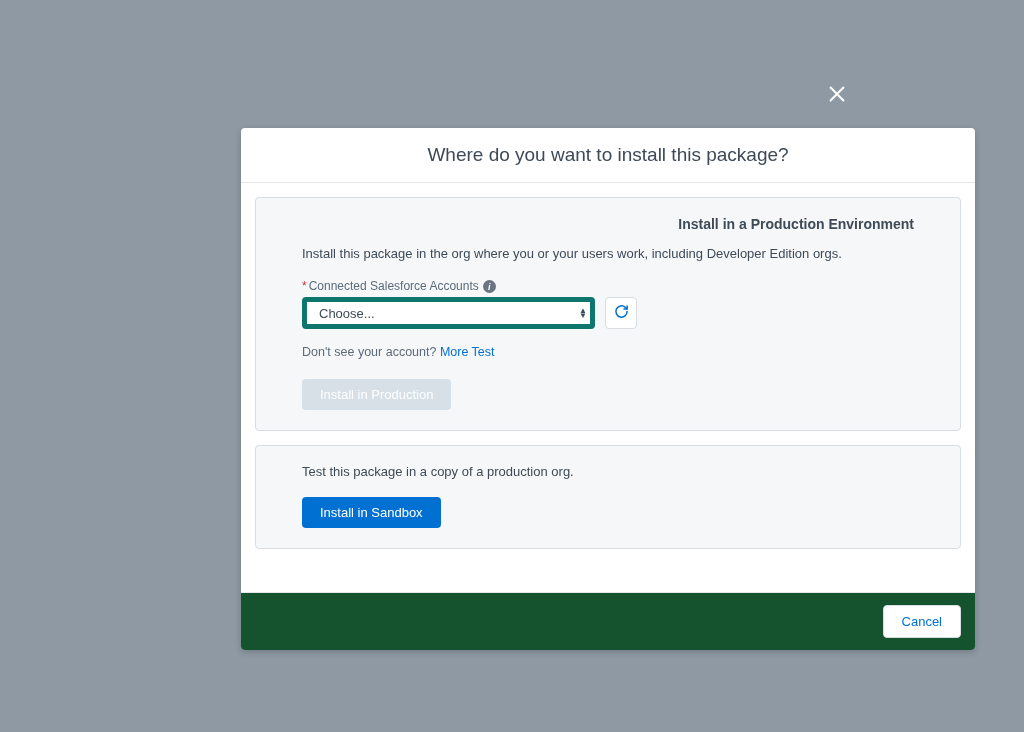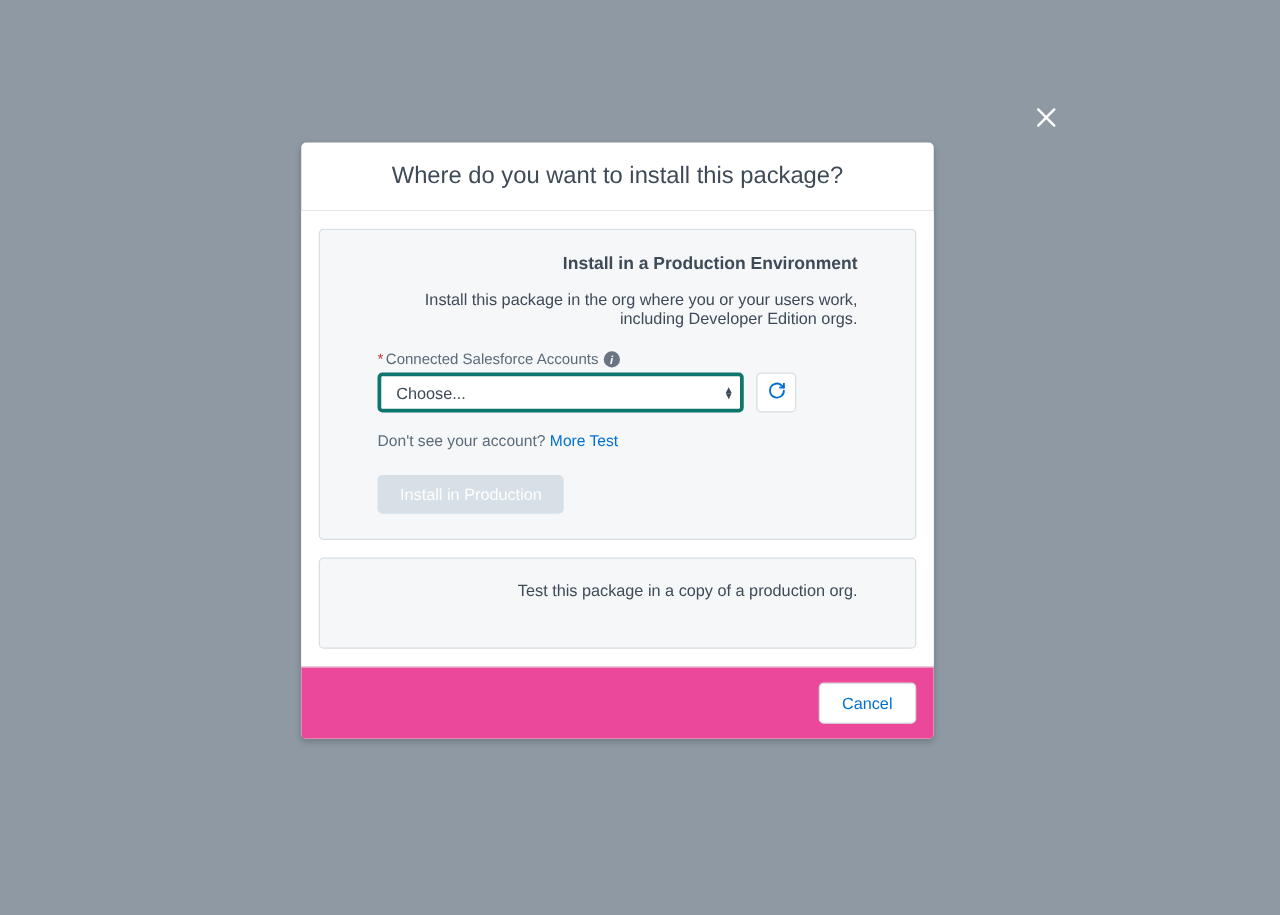--- a/index.html
+++ b/index.html
@@ -23,9 +23,9 @@
   .close-x svg { width: 100%; height: 100%; }
   .modal {
     position: absolute;
-    top: 114px;
+    top: 128px;
     left: 241px;
-    width: 506px;
+    width: 734px;
     background: #fff;
     border-radius: 4px;
     box-shadow: 0 2px 6px rgba(0,0,0,0.2);

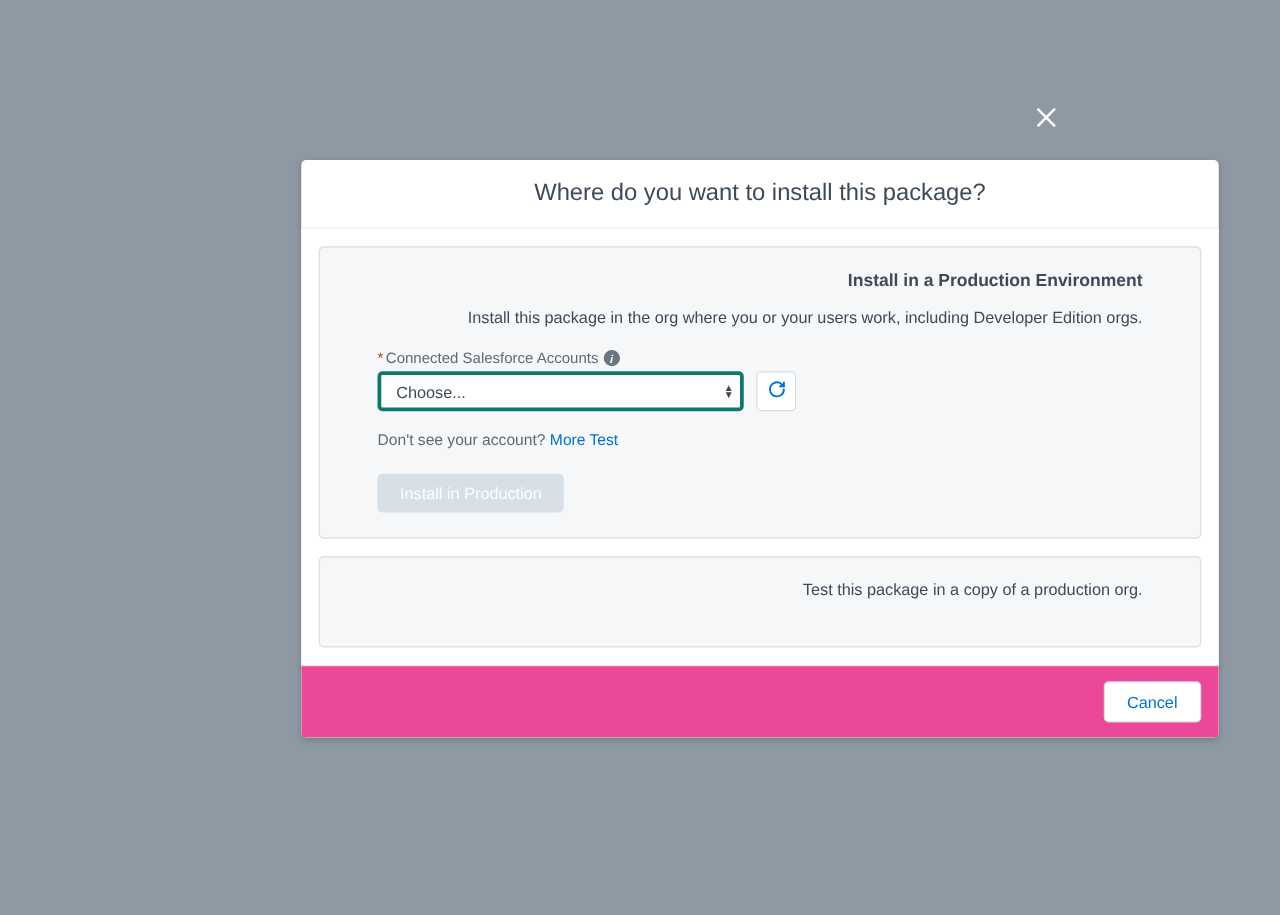--- a/index.html
+++ b/index.html
@@ -61,7 +61,7 @@
     margin-bottom: 14px;
   }
   .panel-desc {
-    text-align: right;
+    text-align: left;
     font-size: 13px;
     color: #3e4a57;
     margin-bottom: 18px;

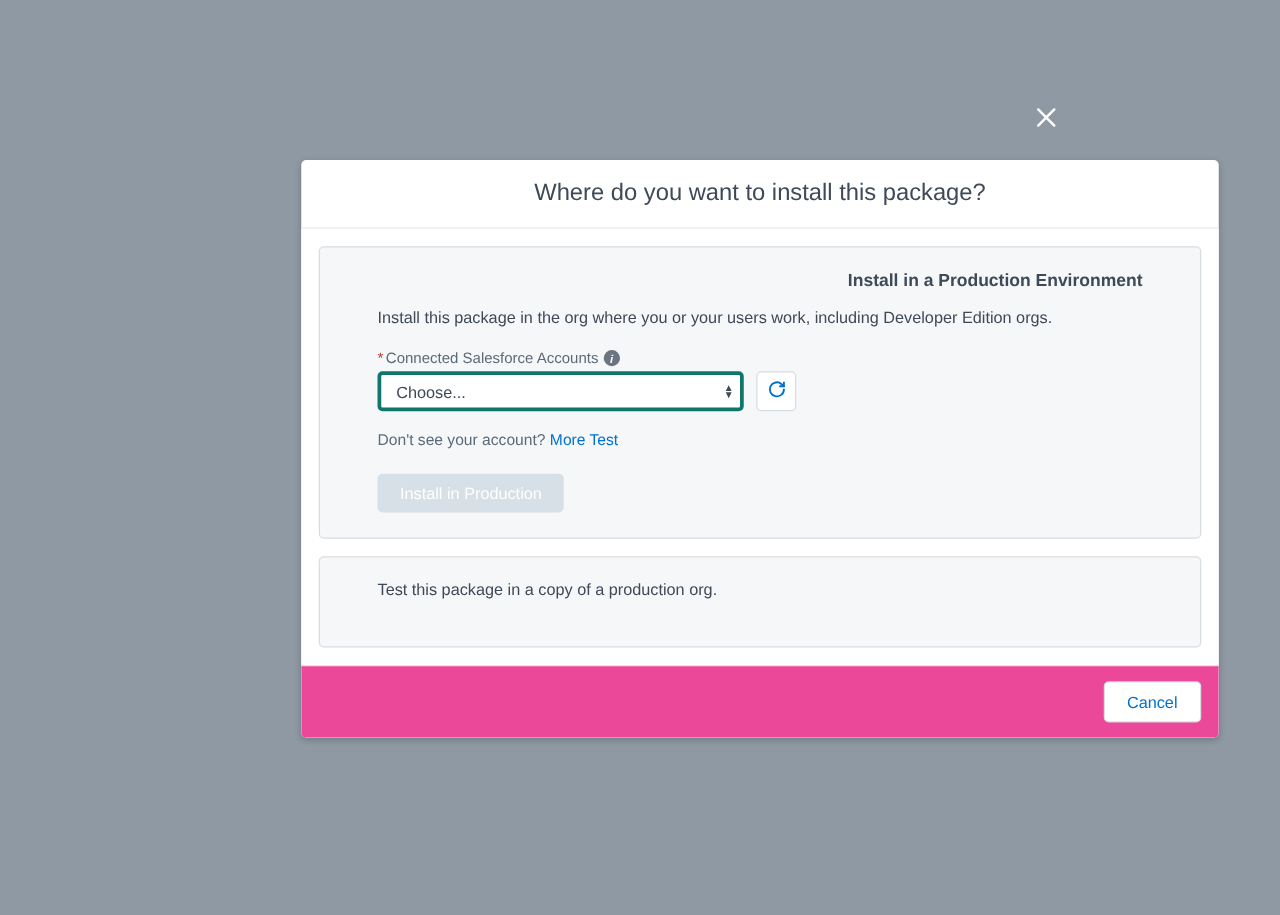--- a/index.html
+++ b/index.html
@@ -104,7 +104,7 @@
   .select-input {
     width: 100%;
     height: 32px;
-    border: 3px solid #0f766e;
+    border: 5px solid #0f766e;
     border-radius: 4px;
     background: #fff;
     padding: 0 28px 0 12px;

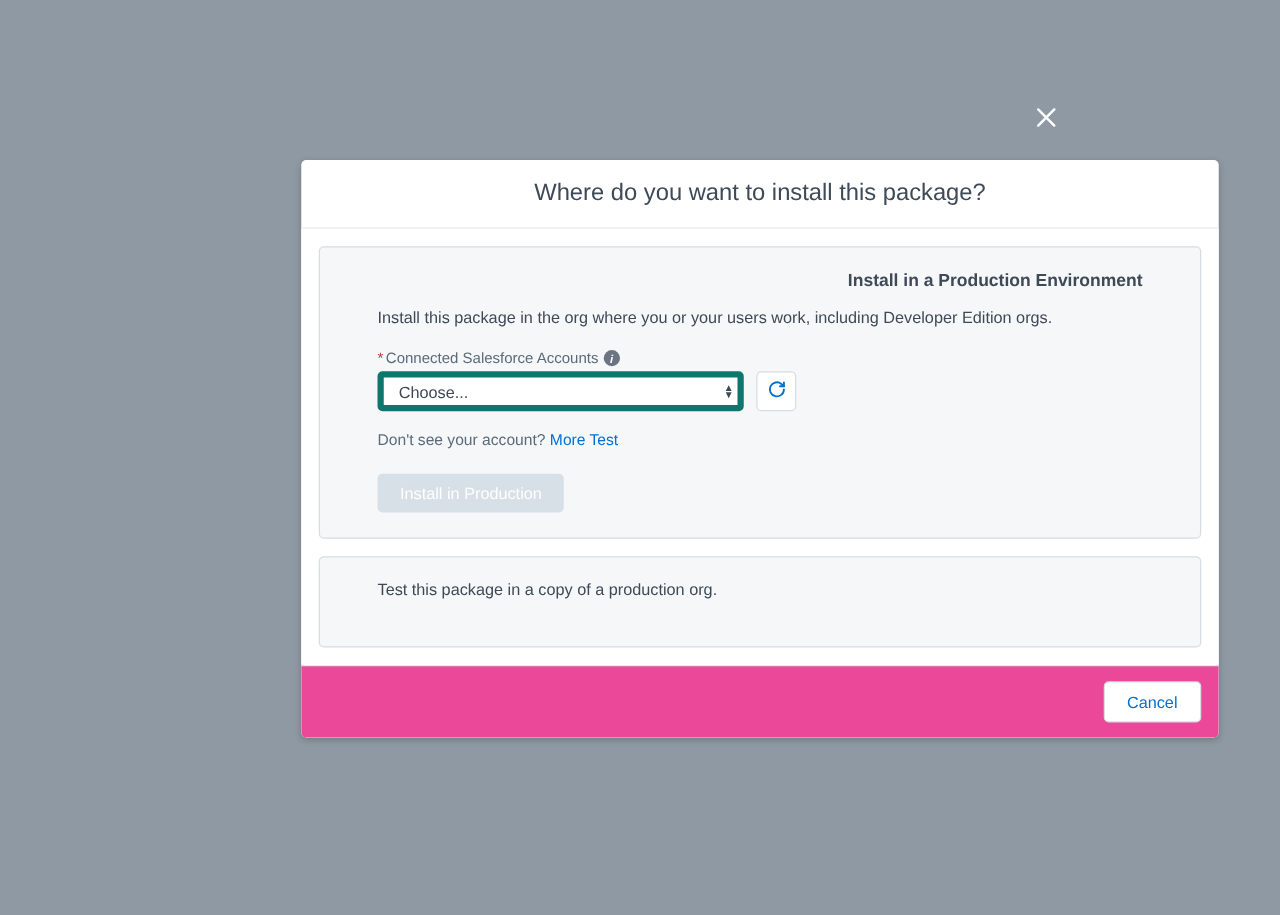--- a/index.html
+++ b/index.html
@@ -237,6 +237,9 @@
 
     <div class="panel panel-sandbox">
       <div class="panel-desc">Test this package in a copy of a production org.</div>
+      <div class="btn-center">
+        <button class="btn btn-primary">Install in Sandbox</button>
+      </div>
     </div>
 
   </div>

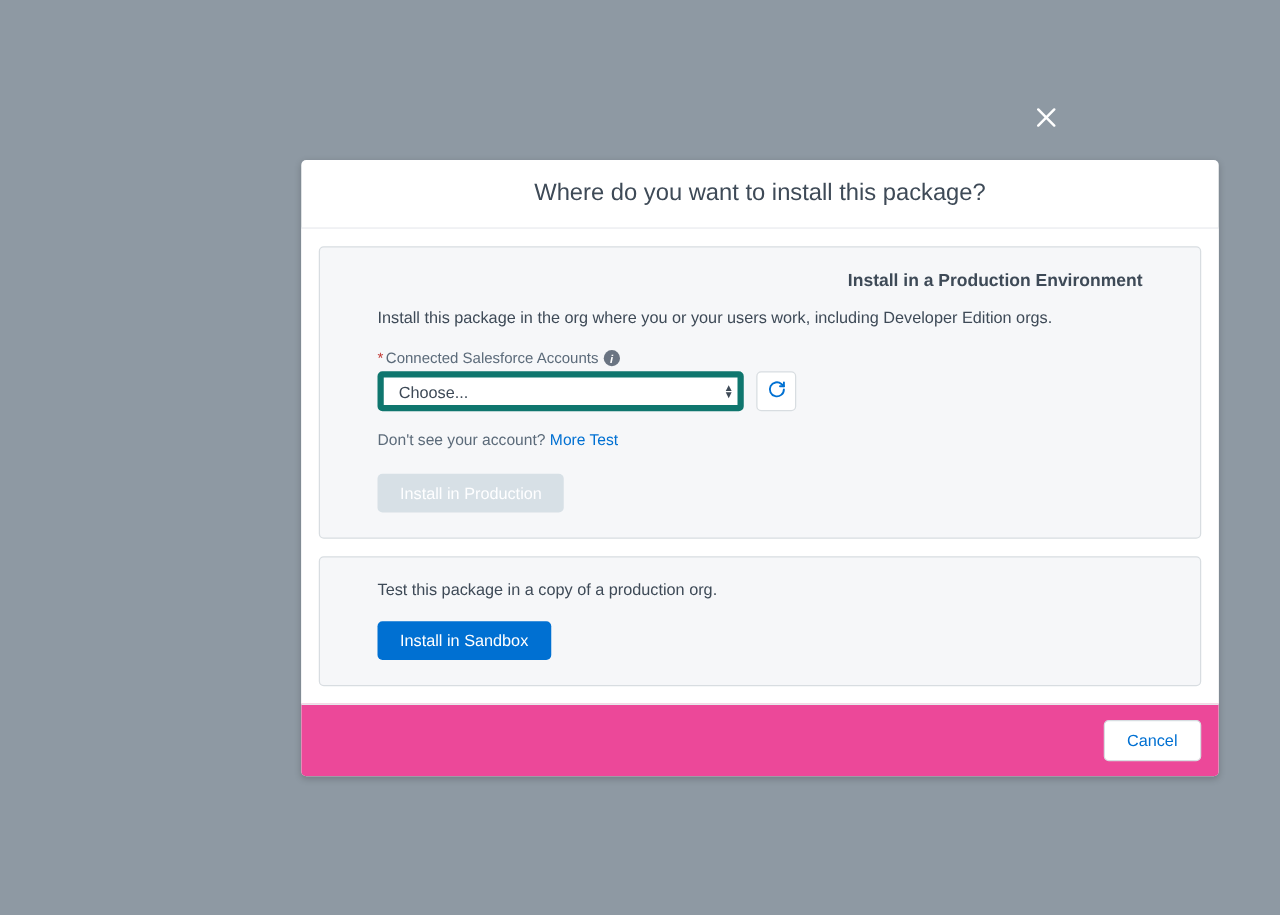--- a/index.html
+++ b/index.html
@@ -174,7 +174,8 @@
     padding: 12px 14px;
     display: flex;
     justify-content: flex-end;
-    background: #ec4899;
+    background: #14532d;
+    margin-top: 29px;
   }
   .btn-outline {
     background: #fff;

